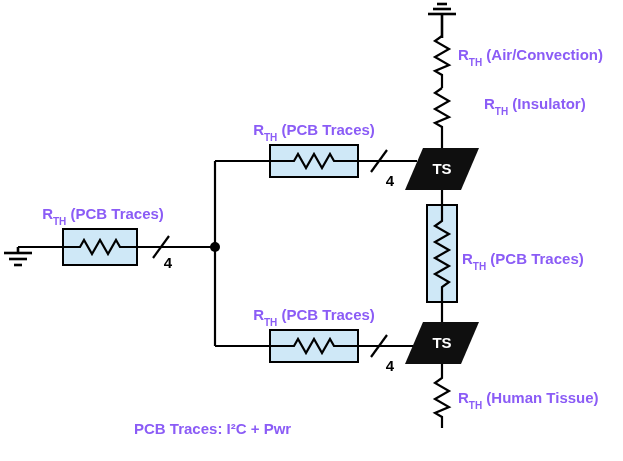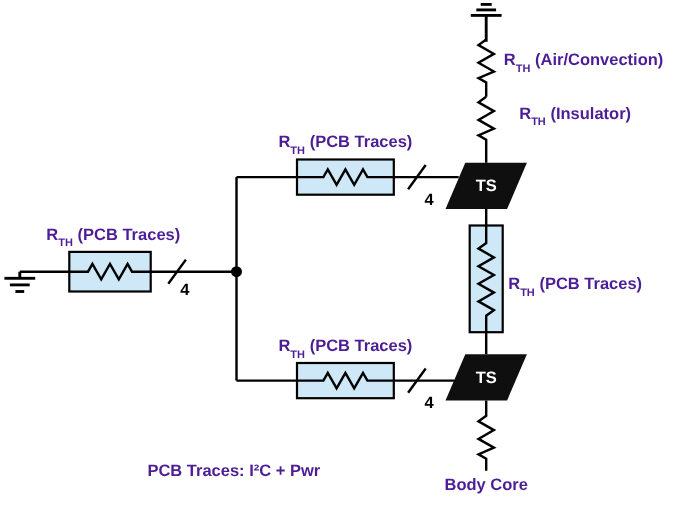--- a/index.html
+++ b/index.html
@@ -13,7 +13,7 @@
   .lbl{
     position:absolute;
     font-weight:bold;font-size:15px;line-height:1.15;
-    color:#4c1d95;white-space:nowrap;
+    color:#8b5cf6;white-space:nowrap;
   }
   .lbl sub{font-size:10px;font-weight:bold;position:relative;top:2px;}
   .centerx{transform:translateX(-50%);}

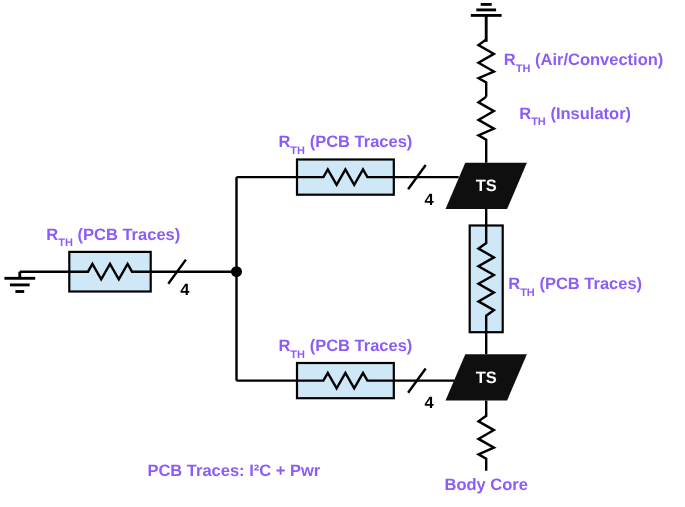--- a/index.html
+++ b/index.html
@@ -92,7 +92,7 @@
     <span>R</span><sub>TH</sub><span> (Air/Convection)</span>
   </div>
 
-  <div class="lbl" style="left:472px;top:95px;">
+  <div class="lbl" style="left:484px;top:95px;">
     <span>R</span><sub>TH</sub><span> (Insulator)</span>
   </div>
 

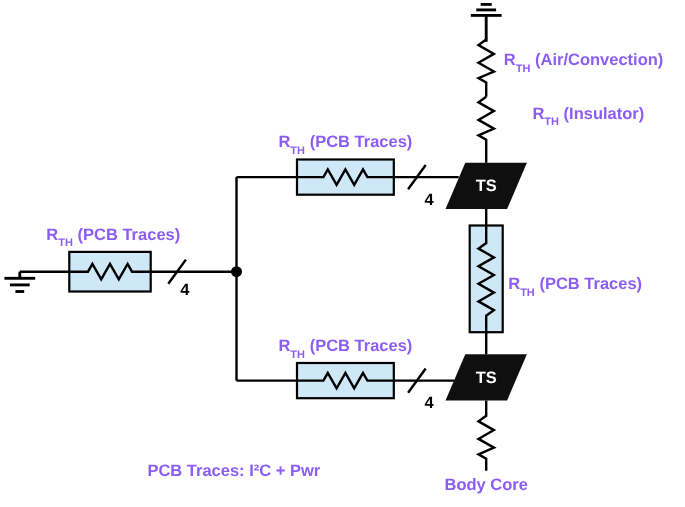--- a/index.html
+++ b/index.html
@@ -112,6 +112,9 @@
     <span>R</span><sub>TH</sub><span> (PCB Traces)</span>
   </div>
 
+  <div class="lbl" style="left:458px;top:389px;">
+    <span>R</span><sub>TH</sub><span> (Human Tissue)</span>
+  </div>
 
   <div class="lbl" style="left:134px;top:375px;margin-top:45px;">PCB Traces: I²C + Pwr</div>
 

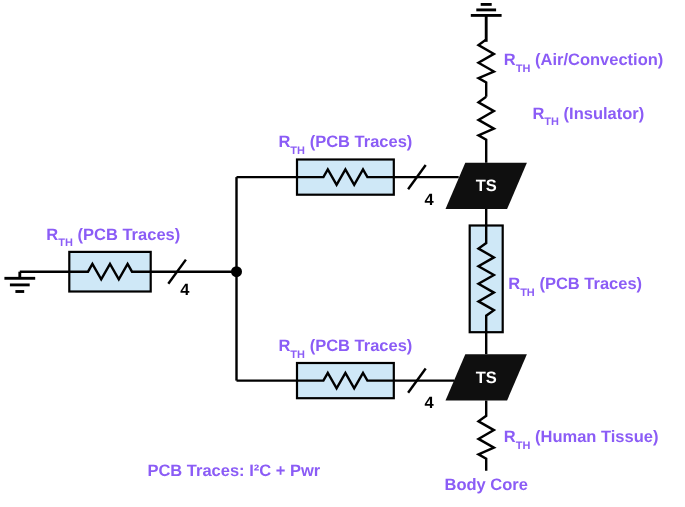--- a/index.html
+++ b/index.html
@@ -118,7 +118,6 @@
 
   <div class="lbl" style="left:134px;top:375px;margin-top:45px;">PCB Traces: I²C + Pwr</div>
 
-  <div class="lbl centerx" style="left:442px;top:432px;">Body Core</div>
 
 </div>
 

